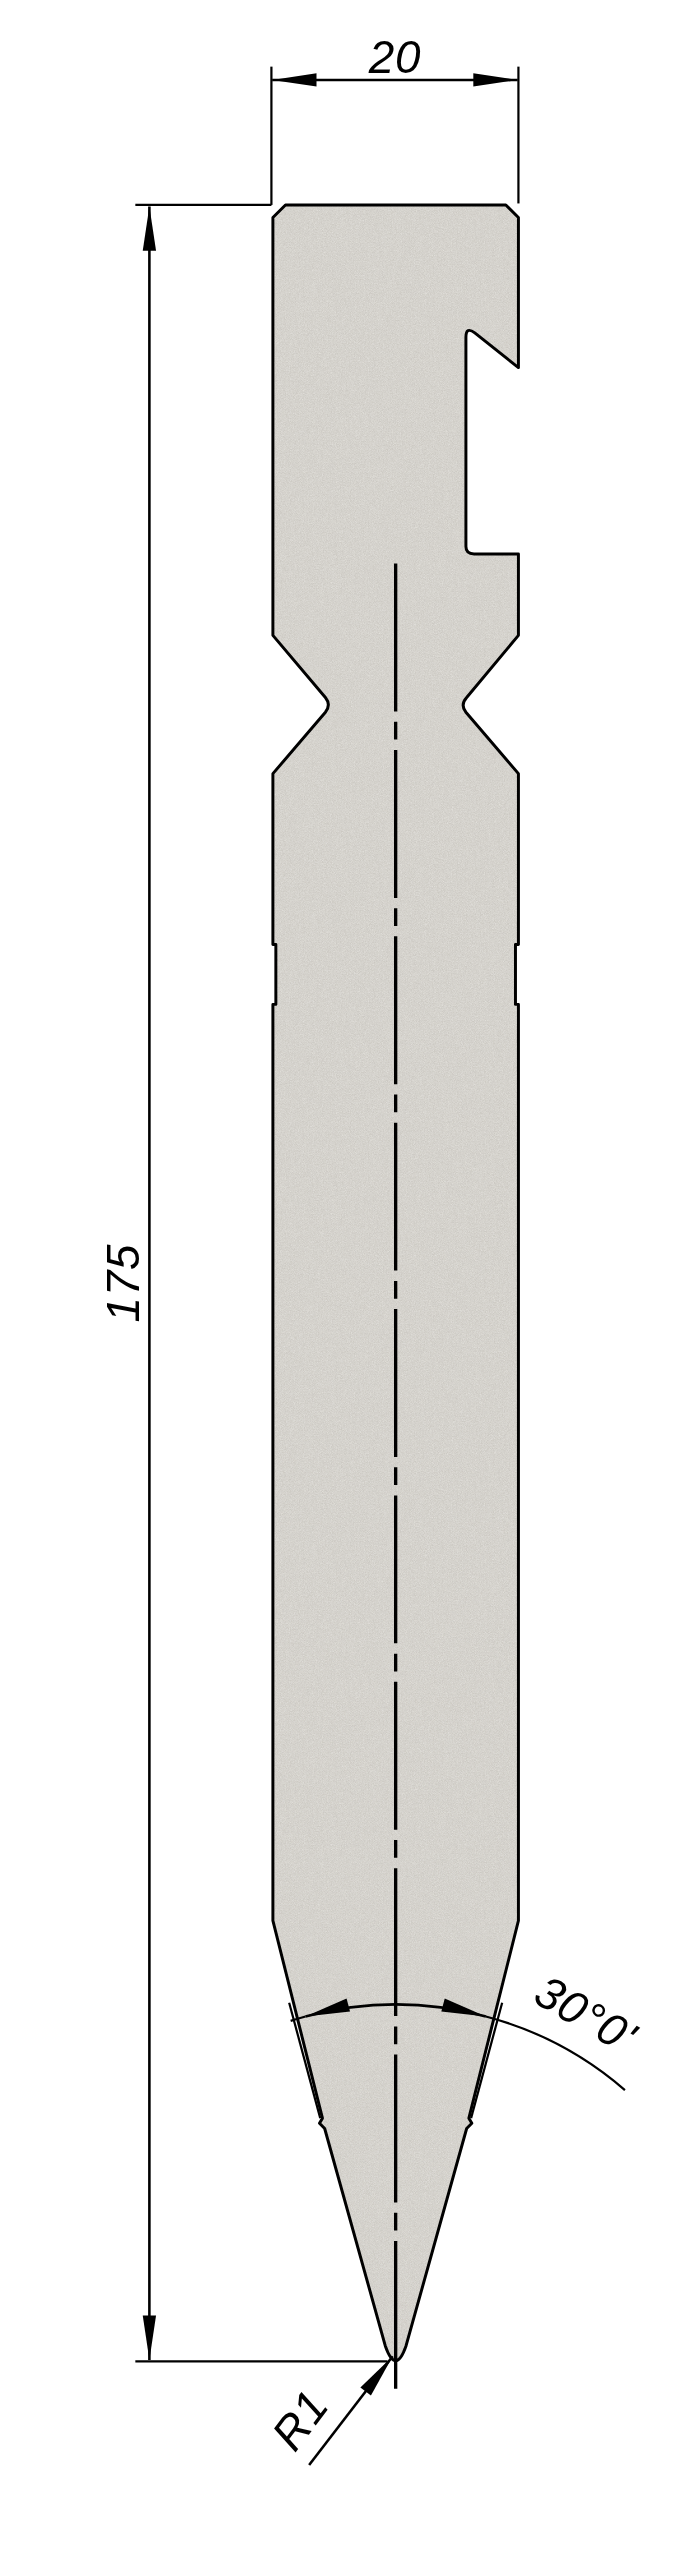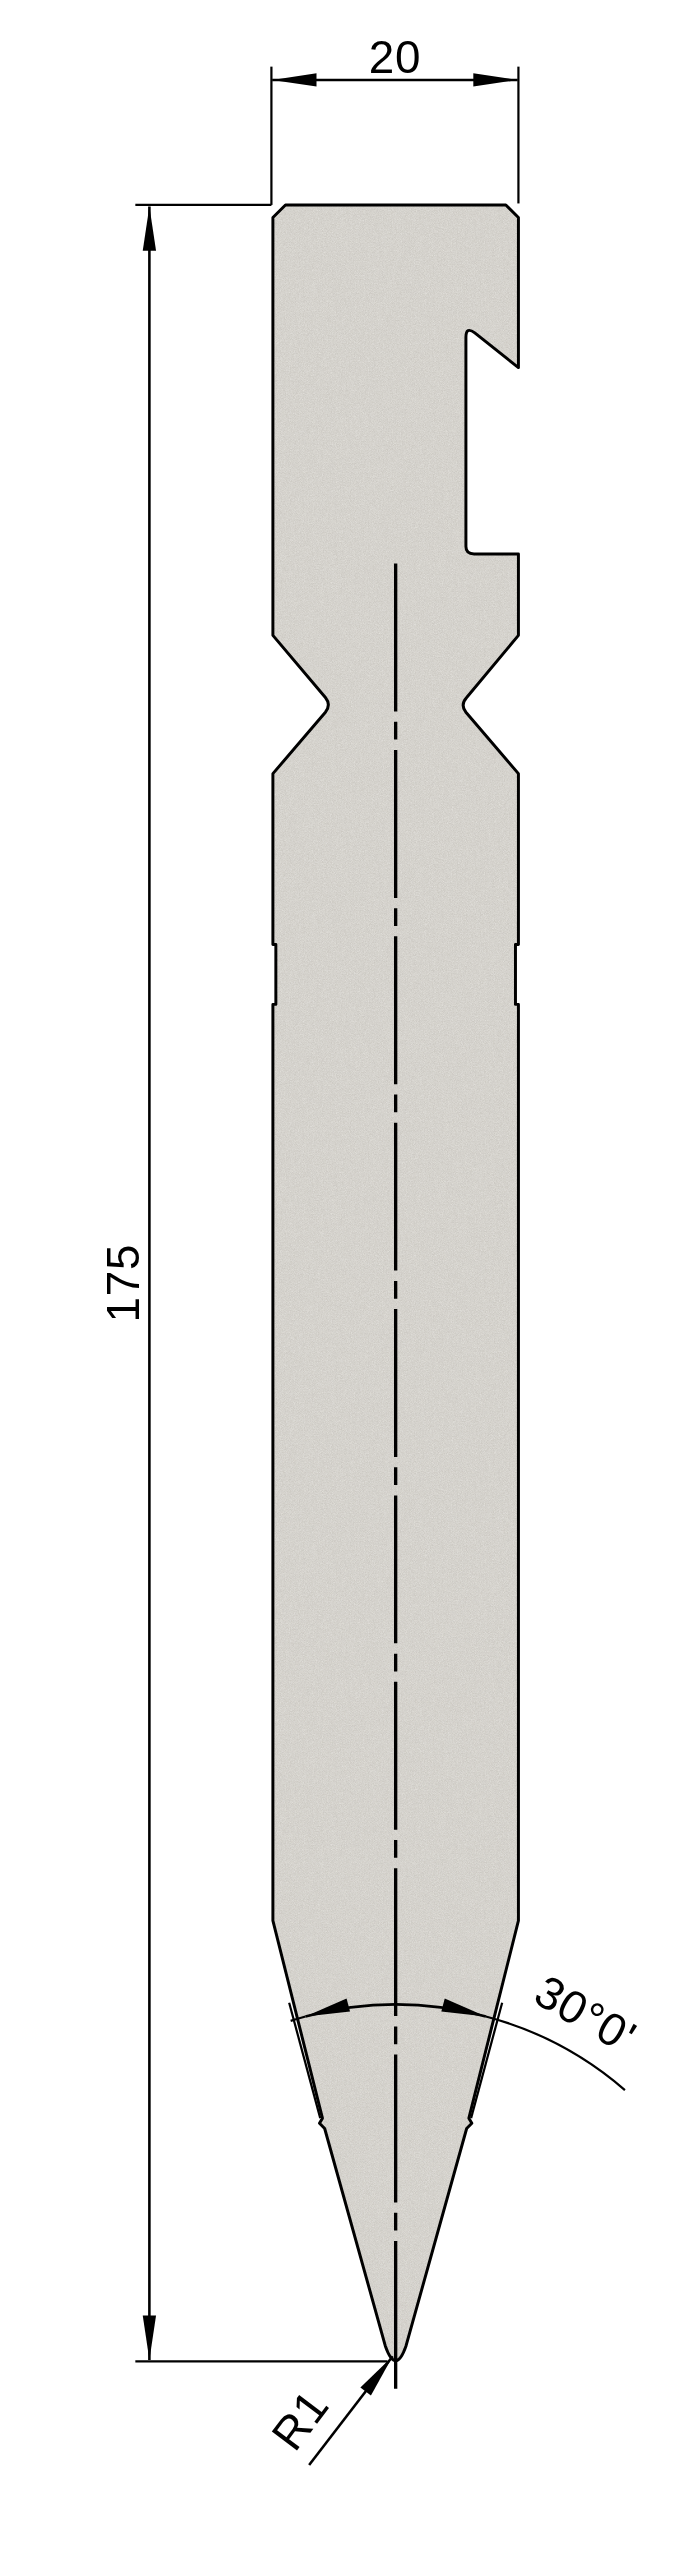--- a/index.html
+++ b/index.html
@@ -13,6 +13,7 @@
     height: 2576px;
     background: #ffffff;
     overflow: hidden;
+    font-style: italic;
   }
   svg {
     display: block;

